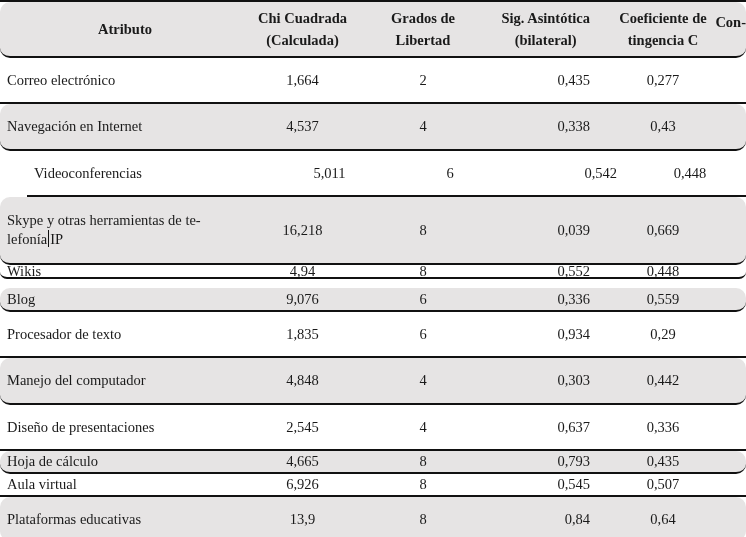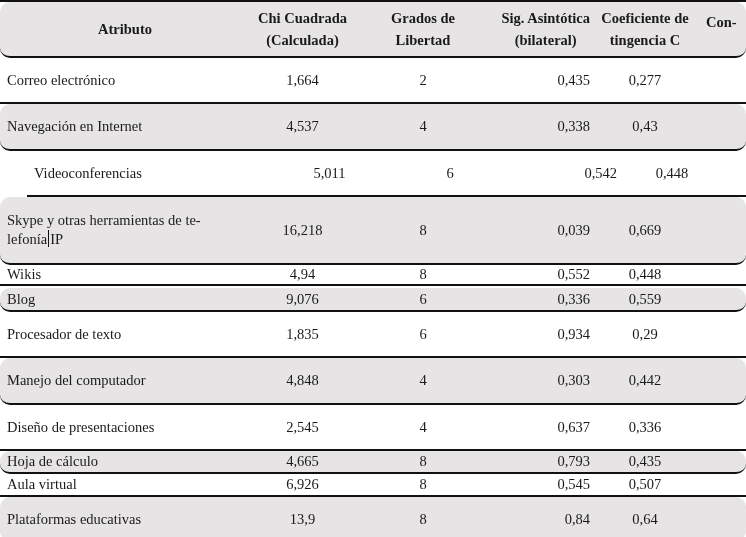--- a/index.html
+++ b/index.html
@@ -27,7 +27,7 @@
     .c-chi  { left: 250px; width: 105px; justify-content: center; }
     .c-gl   { left: 385px; width: 76px; justify-content: center; }
     .c-sig  { left: 485px; width: 105px; justify-content: flex-end; }
-    .c-coef { left: 590px; width: 110px; justify-content: center; }
+    .c-coef { left: 608px; width: 110px; justify-content: center; }
     .c-extra { left: 706px; width: 40px; justify-content: flex-start; }
     .hdr .cell { font-weight: bold; text-align: center; font-size: 14.5px; line-height: 22px; }
     .hdr .c-attr { left: 0; width: 250px; padding-left: 0; justify-content: center; }

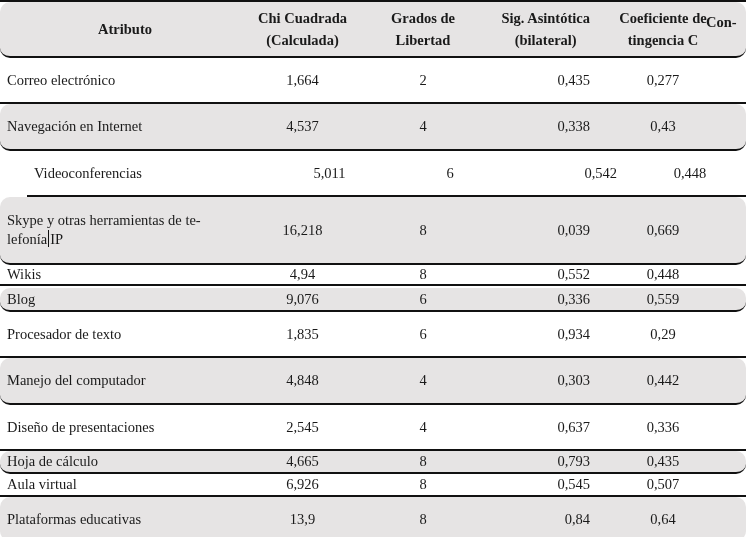--- a/index.html
+++ b/index.html
@@ -33,7 +33,7 @@
     .hdr .c-attr { left: 0; width: 250px; padding-left: 0; justify-content: center; }
     .hdr .c-coef { align-items: center; }
     .hdr .c-coef span { display: block; text-align: center; }
-    .hdr .c-extra { align-items: flex-start; padding-top: 9px; }
+    .hdr .c-extra { align-items: flex-start; padding-top: 9px; justify-content: flex-end; }
     .topline { position: absolute; left: 0; top: 0; width: 746px; height: 2px; background: #111; }
     .multiline { white-space: normal; }
     .caret { display: inline-block; width: 1px; height: 17px; background: #111; vertical-align: -3px; margin: 0 1px; }

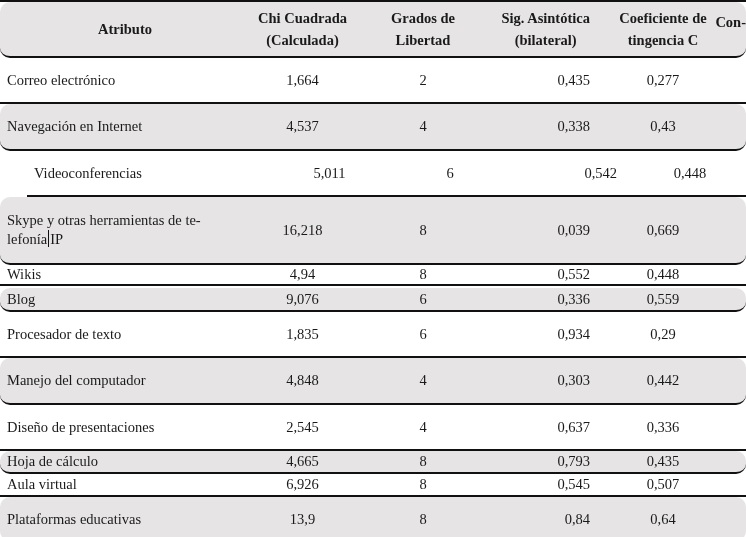--- a/index.html
+++ b/index.html
@@ -115,7 +115,7 @@
     <div class="cell c-coef">0,669</div>
   </div>
 
-  <div class="row white" style="top:265px;height:21px;">
+  <div class="row white" style="top:265px;height:14px;border-radius:11px;">
     <div class="cell c-attr">Wikis</div>
     <div class="cell c-chi">4,94</div>
     <div class="cell c-gl">8</div>

